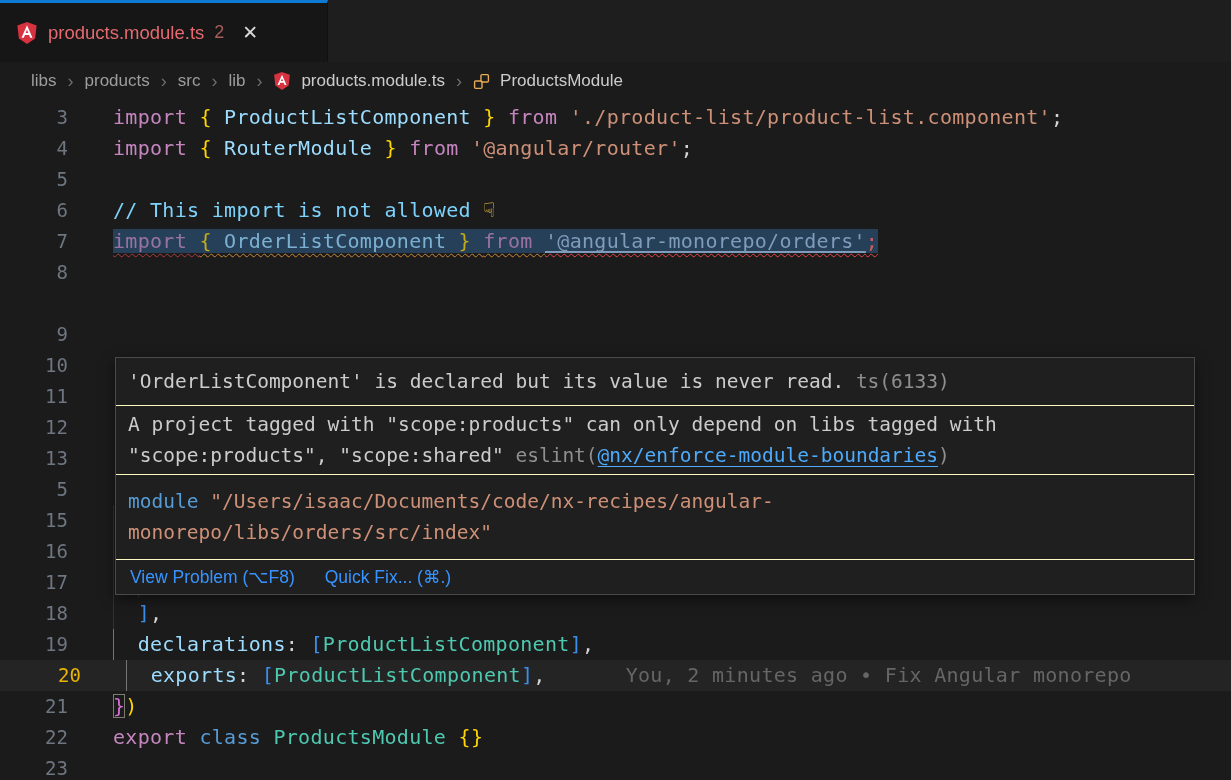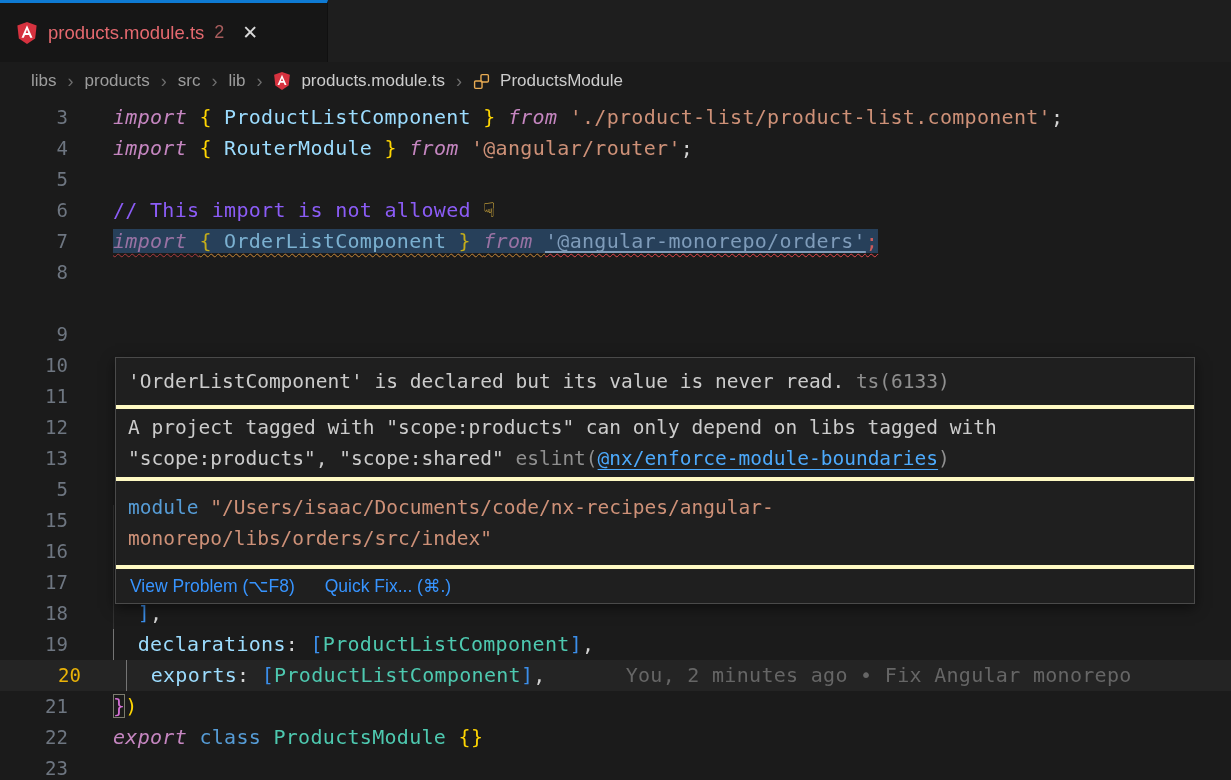--- a/index.html
+++ b/index.html
@@ -43,7 +43,7 @@
   .guide.bright{box-shadow:inset 1px 0 0 #747474;}
   .blame{color:#666666;margin-left:80px;}
   
-  .tok-kw{color:#C586C0;font-style:italic;}  .tok-kwb{color:#569CD6;}
+  .tok-kw{color:#C586C0;}  .tok-kwb{color:#569CD6;}
   .tok-id{color:#9CDCFE;}  .tok-cls{color:#4EC9B0;}
   .tok-str{color:#CE9178;} .tok-cmt{color:#8b5cf6;}
   .tok-pl{color:#D4D4D4;}

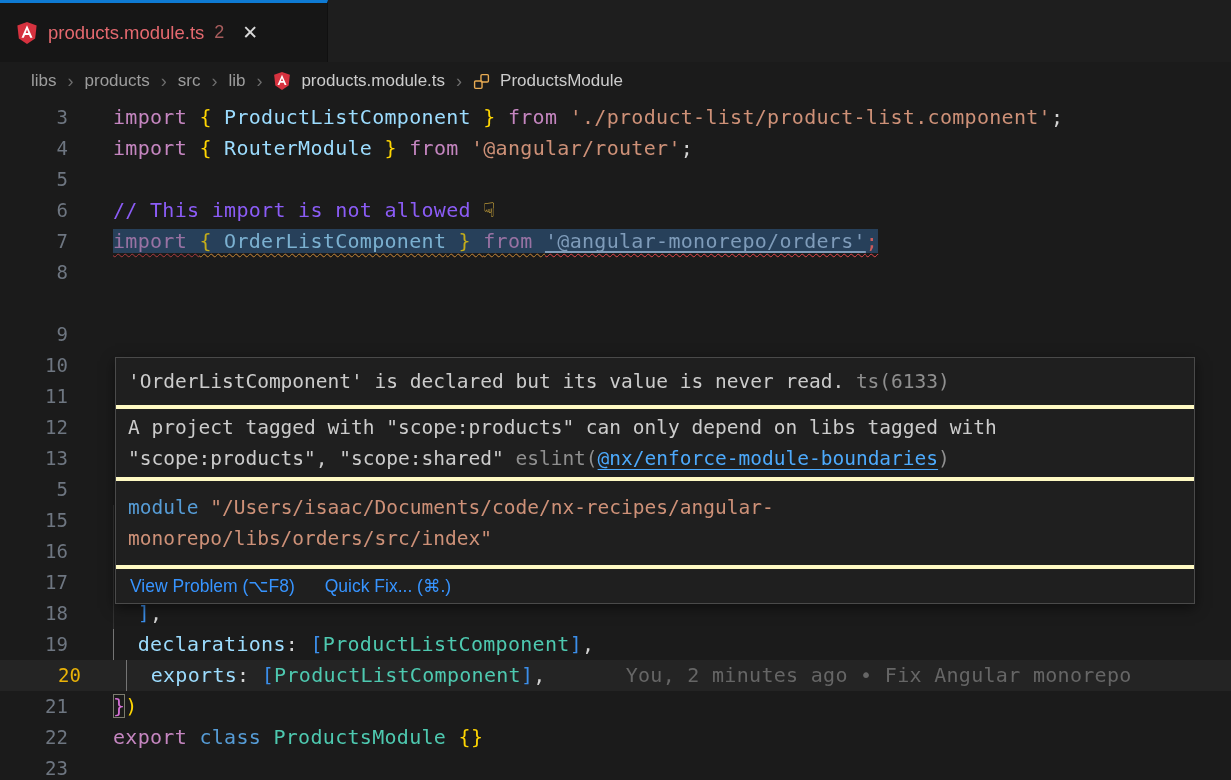--- a/index.html
+++ b/index.html
@@ -45,7 +45,7 @@
   
   .tok-kw{color:#C586C0;}  .tok-kwb{color:#569CD6;}
   .tok-id{color:#9CDCFE;}  .tok-cls{color:#4EC9B0;}
-  .tok-str{color:#CE9178;} .tok-cmt{color:#8b5cf6;}
+  .tok-str{color:#CE9178;} .tok-cmt{color:#7dd3fc;}
   .tok-pl{color:#D4D4D4;}
   .tok-b1{color:#FFD602;}  .tok-b2{color:#D670D6;}  .tok-b3{color:#3B8EEA;}
   .tok-emoji{color:#f5c542;font-family:"DejaVu Sans",sans-serif;}

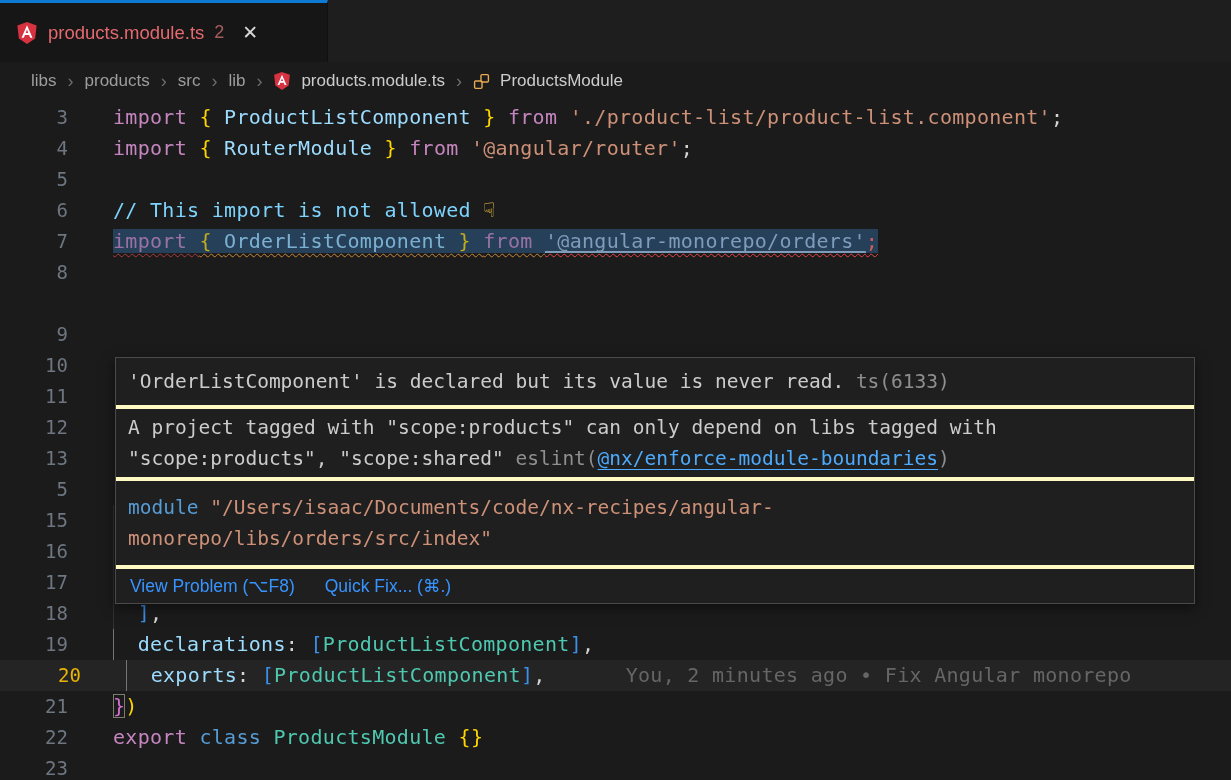--- a/index.html
+++ b/index.html
@@ -69,7 +69,7 @@
     box-shadow:0 4px 12px rgba(0,0,0,.5);
     font-family:"DejaVu Sans Mono",monospace;font-size:19.5px;line-height:31px;color:#cccccc;
   }
-  .psec{border-bottom:4px solid #fef9c3;padding:8px 12px;}
+  .psec{border-bottom:1px solid #fef9c3;padding:8px 12px;}
   .psec.s2{padding:3px 12px;}
   .psec.s3{padding:11px 12px;}
   .src{color:#8f8f8f;}

